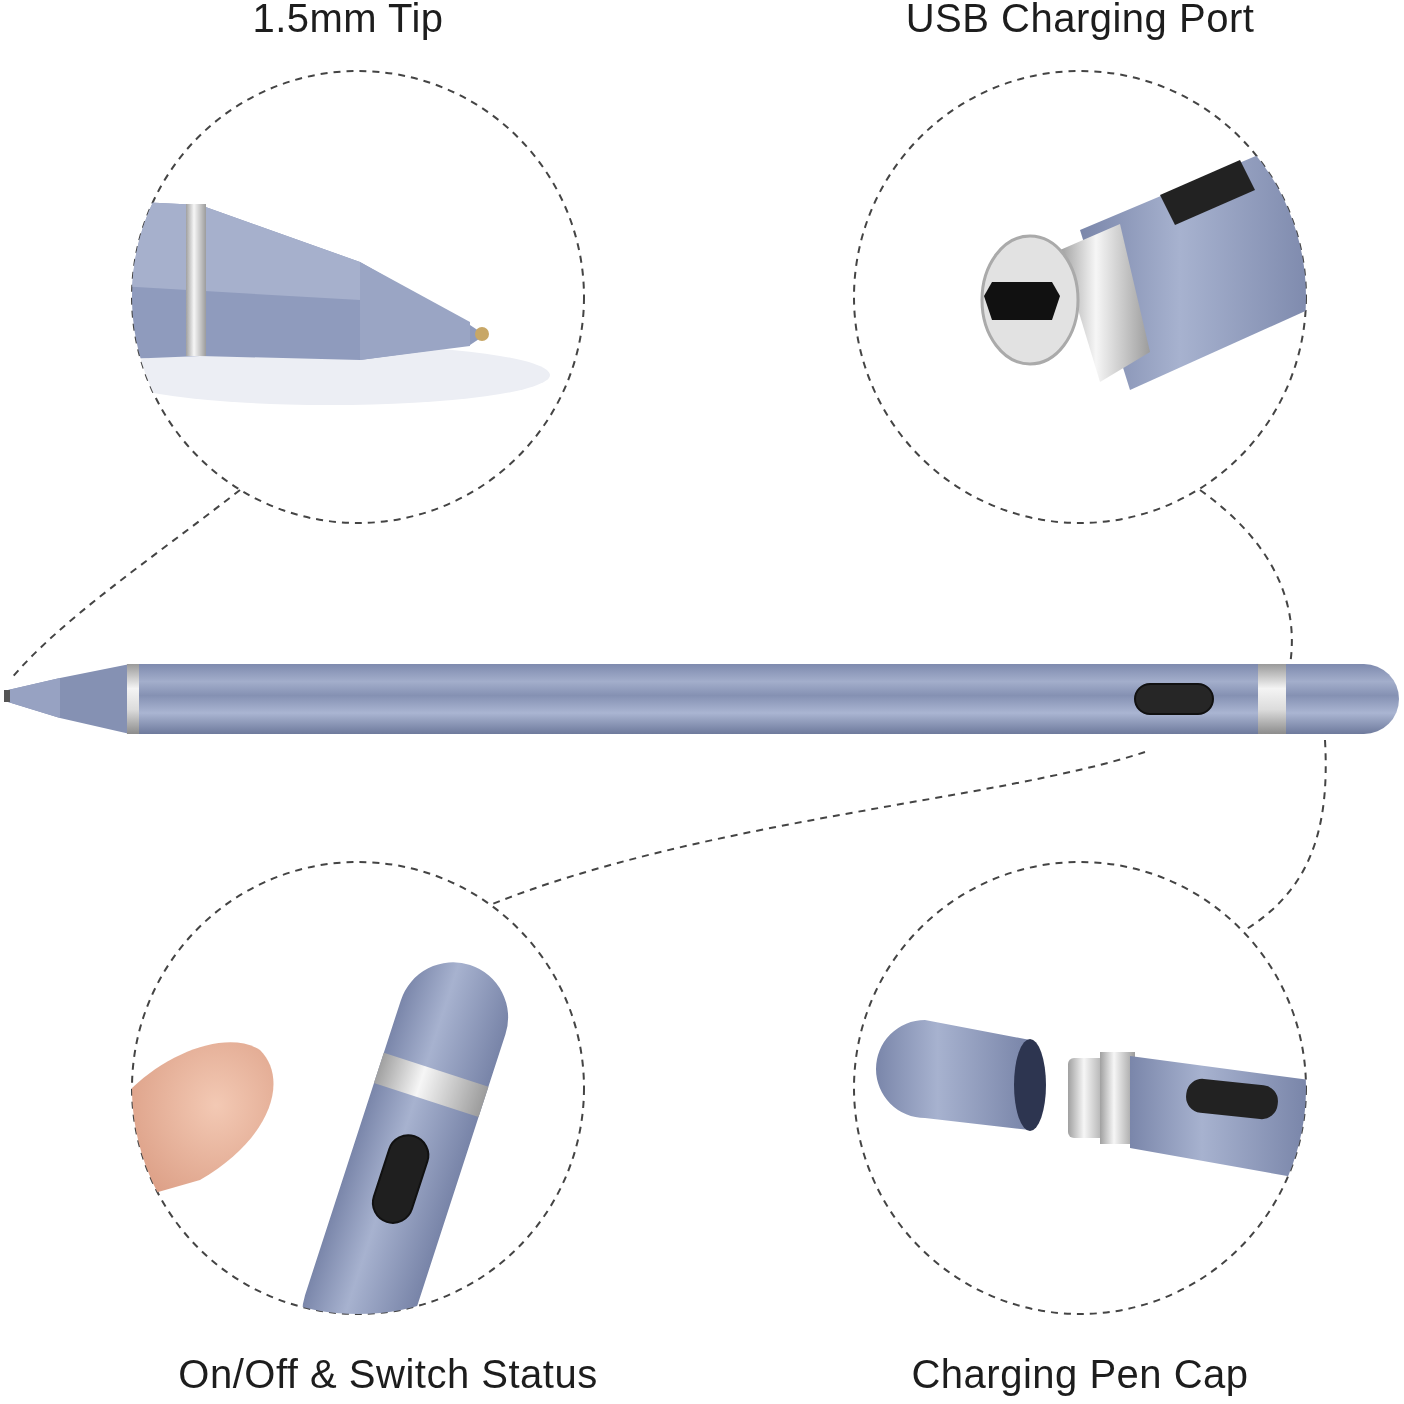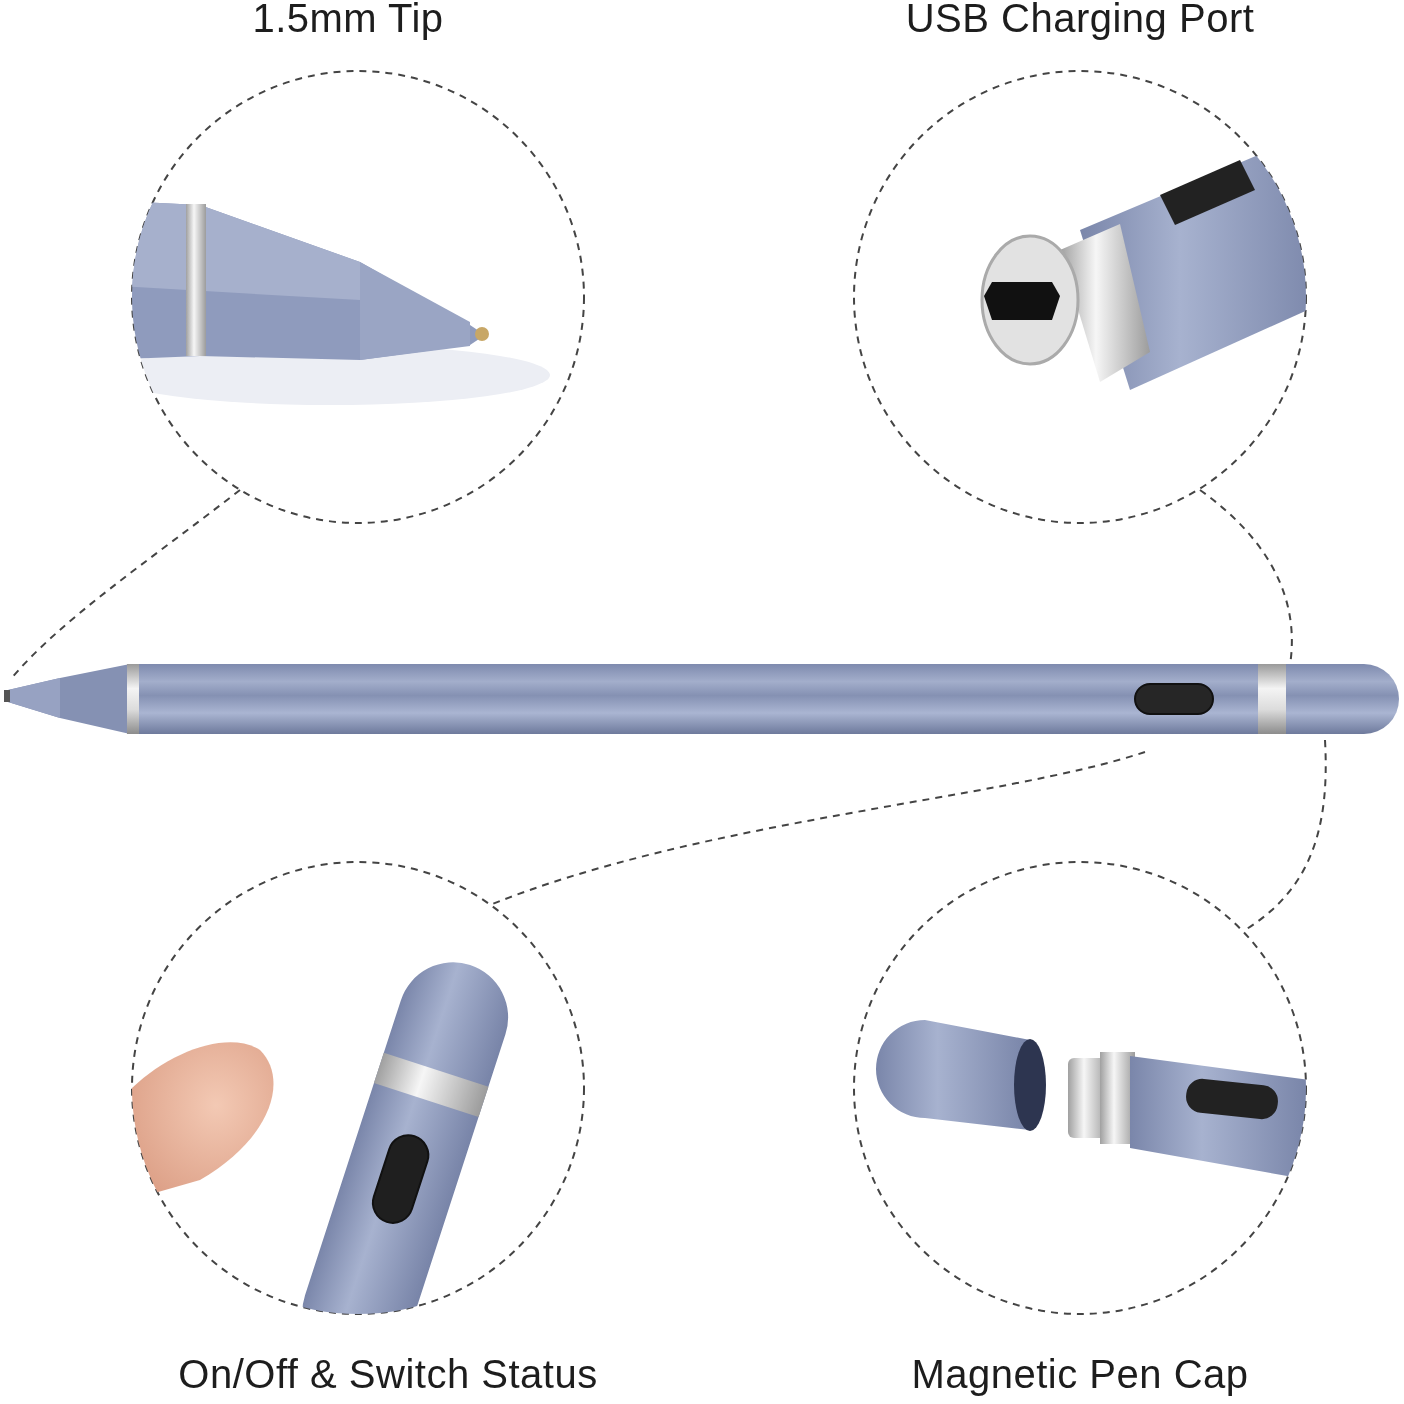--- a/index.html
+++ b/index.html
@@ -13,7 +13,7 @@
 <div class="label" style="left:348px;top:-4px;">1.5mm Tip</div>
 <div class="label" style="left:1080px;top:-4px;">USB Charging Port</div>
 <div class="label" style="left:348px;top:1352px;margin-left:40px;">On/Off &amp; Switch Status</div>
-<div class="label" style="left:1080px;top:1352px;">Magnetic Pen Cap</div>
+<div class="label" style="left:1080px;top:1352px;">Charging Pen Cap</div>
 
 <svg class="scene" width="1404" height="1404" viewBox="0 0 1404 1404">
   <defs>

